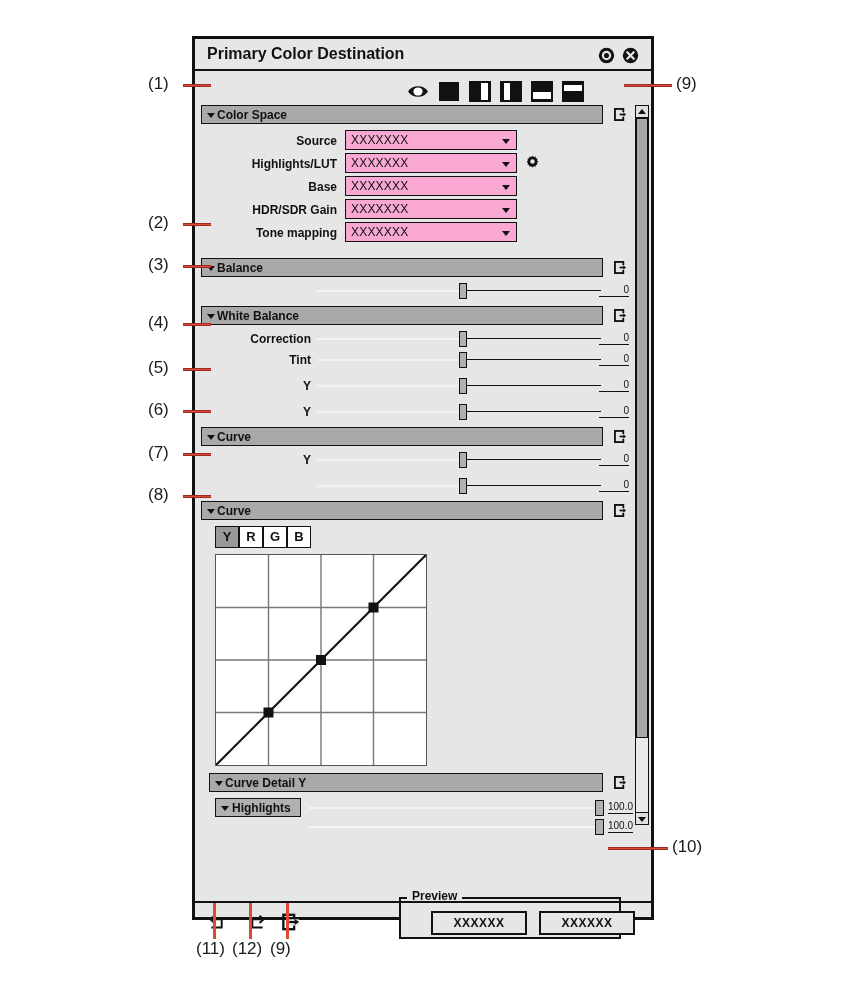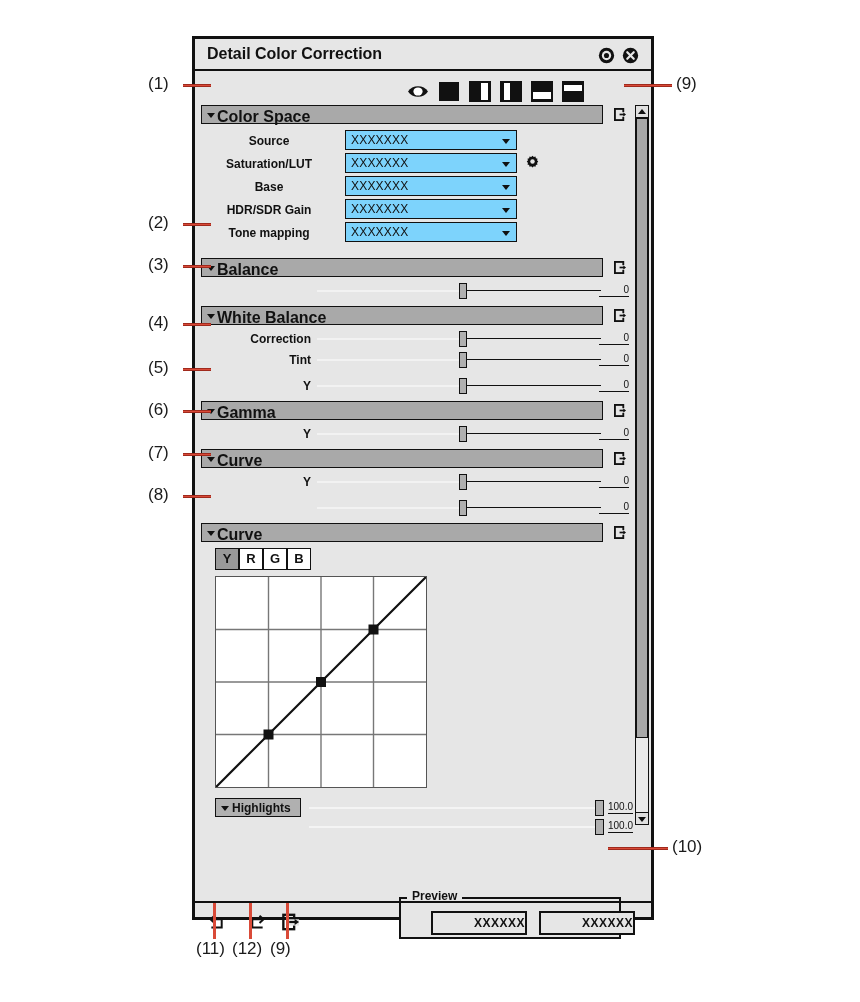--- a/index.html
+++ b/index.html
@@ -192,7 +192,7 @@
   <div id="panel">
 
     <div id="titlebar">
-      <div id="title">Detail Color Correction</div>
+      <div id="title">Primary Color Destination</div>
       <svg class="tb-icon" id="tb-record" viewBox="0 0 20 20">
         <circle cx="10" cy="10" r="9" fill="#111"></circle>
         <circle cx="10" cy="10" r="5.5" fill="#e6e6e6"></circle>

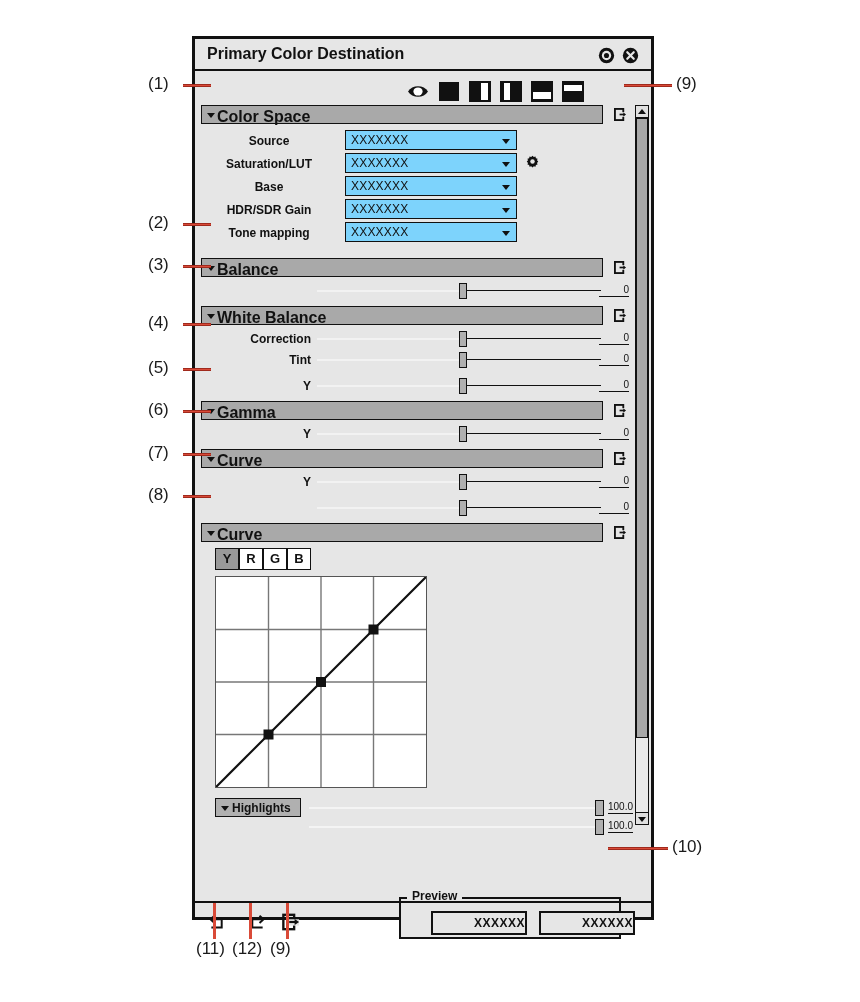--- a/index.html
+++ b/index.html
@@ -80,7 +80,7 @@
     border-top:5px solid #111;
   }
   .sect-label{
-    position:absolute;left:15px;top:2px;font-size:16px;font-weight:bold;color:#111;
+    position:absolute;left:15px;top:2px;font-size:12px;font-weight:bold;color:#111;
     letter-spacing:0px;
   }
   .reset-ico{

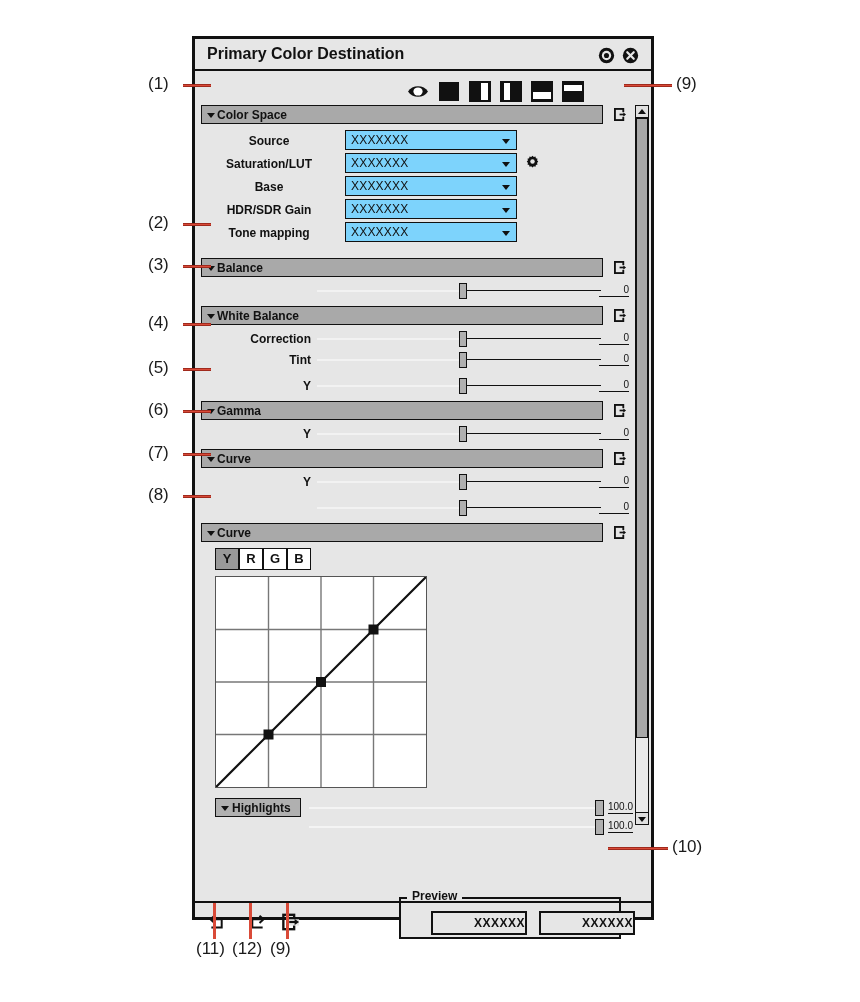--- a/index.html
+++ b/index.html
@@ -90,7 +90,7 @@
   
   .dd-row{position:relative;height:22px;margin-bottom:1px;}
   .dd-label{
-    position:absolute;left:0;top:4px;width:136px;text-align:center;
+    position:absolute;left:0;top:4px;width:136px;text-align:right;
     font-size:12px;font-weight:bold;color:#111;
   }
   .dd{

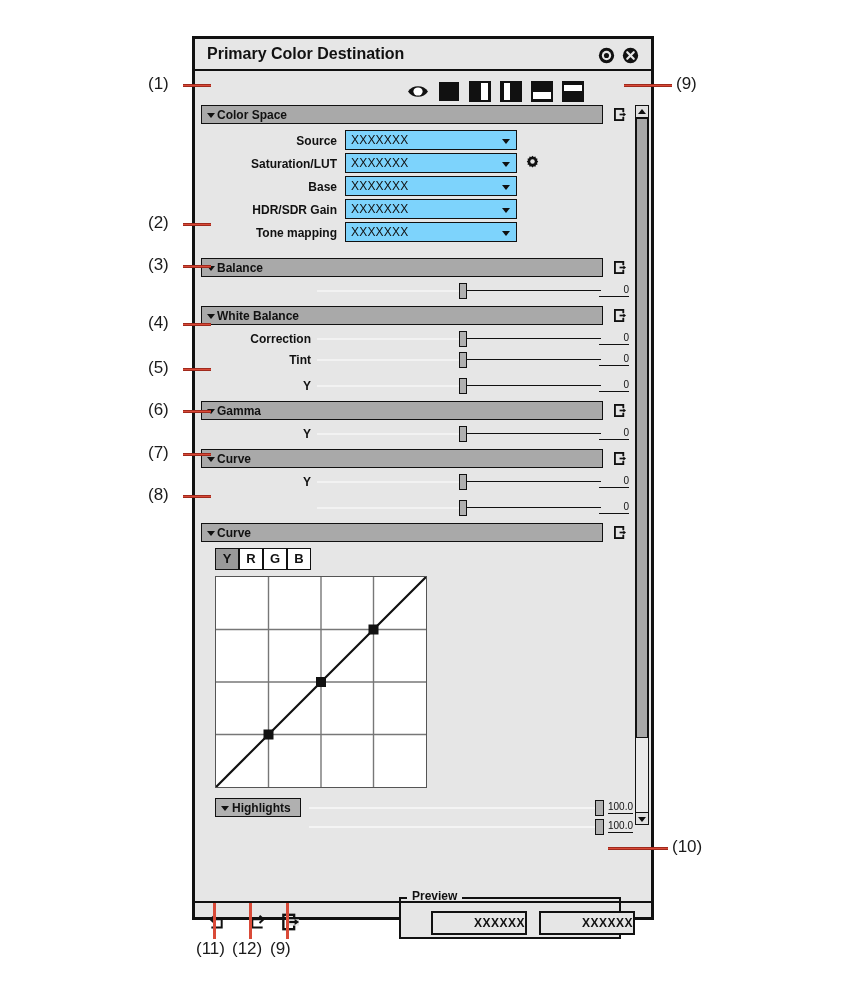--- a/index.html
+++ b/index.html
@@ -95,7 +95,7 @@
   }
   .dd{
     position:absolute;left:144px;top:0;width:172px;height:20px;
-    background:#7dd3fc;border:1px solid #111;box-sizing:border-box;
+    background:#f9a8d4;border:1px solid #111;box-sizing:border-box;
   }
   .dd-val{
     position:absolute;left:5px;top:2px;font-size:12px;color:#111;

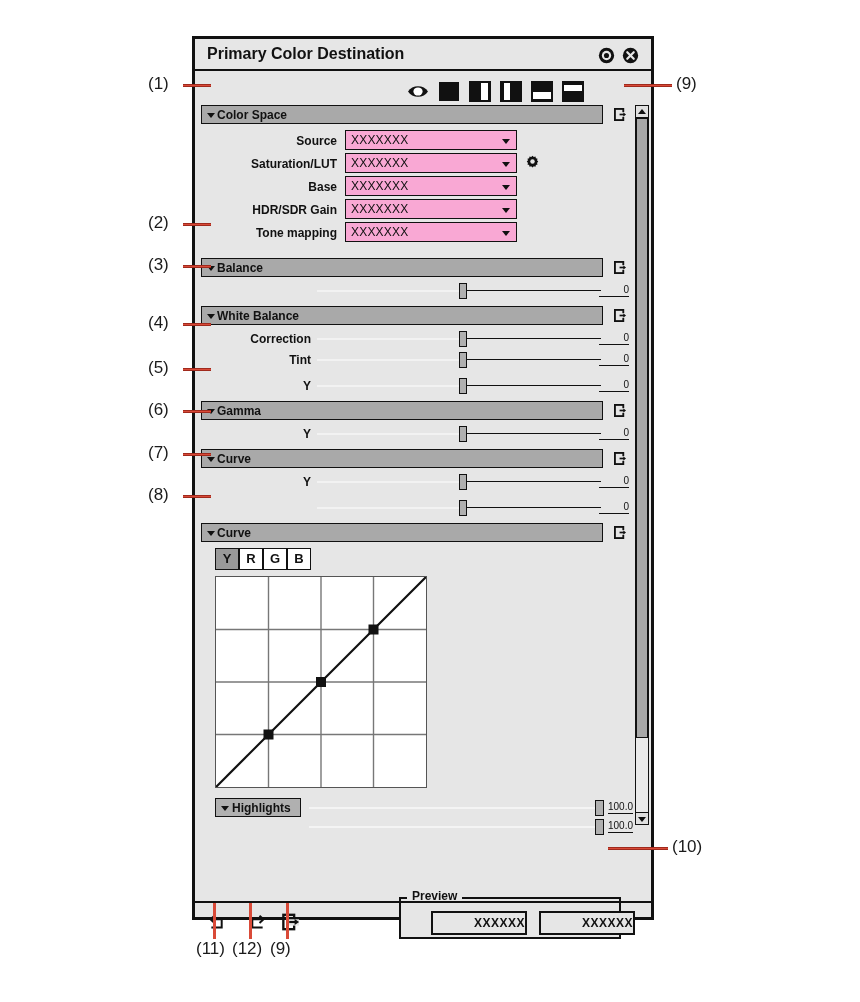--- a/index.html
+++ b/index.html
@@ -242,7 +242,7 @@
         </div>
 
         <div class="dd-row">
-          <div class="dd-label">Saturation/LUT</div>
+          <div class="dd-label">Highlights/LUT</div>
           <div class="dd">
             <div class="dd-val">XXXXXXX</div>
             <div class="dd-tri"></div>

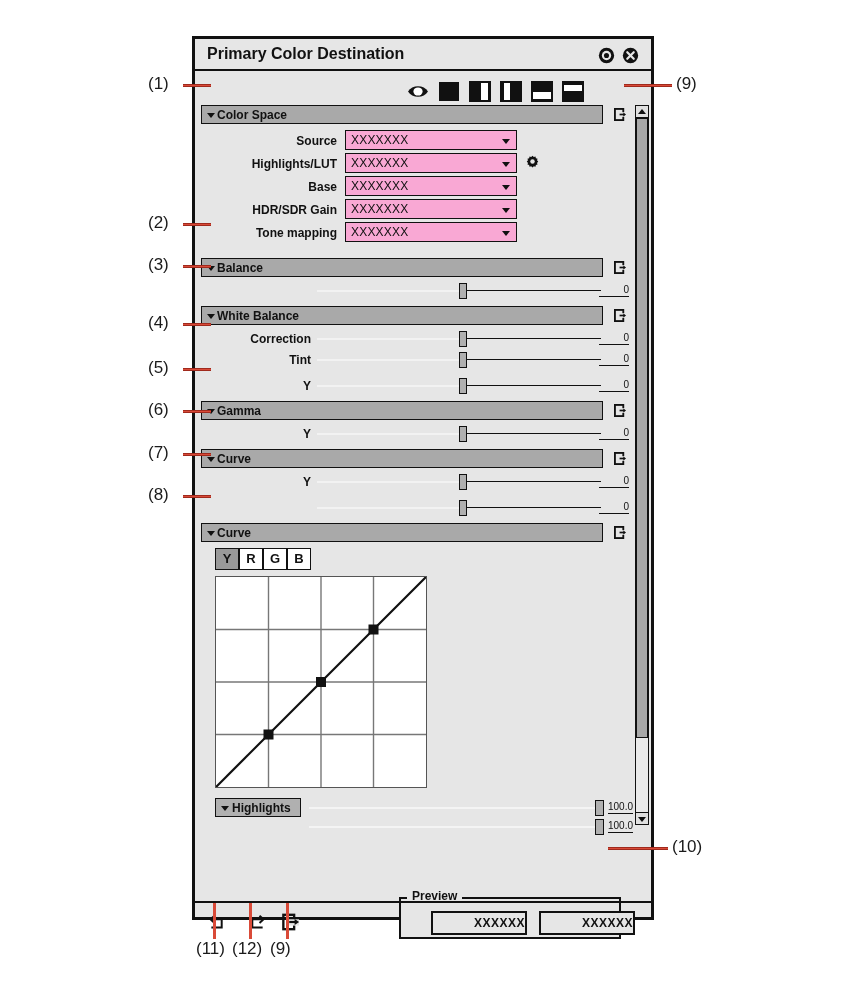--- a/index.html
+++ b/index.html
@@ -339,18 +339,6 @@
 
         <div style="height:5px;"></div>
 
-        <div class="sect">
-          <div class="sect-bar">
-            <div class="sect-tri"></div>
-            <div class="sect-label">Gamma</div>
-          </div>
-          <svg class="reset-ico" viewBox="0 0 14 14">
-            <rect x="1" y="1" width="9" height="12" fill="none" stroke="#111" stroke-width="2"></rect>
-            <rect x="5" y="4.5" width="8" height="5" fill="#e6e6e6"></rect>
-            <path d="M6 7 L11.5 7" stroke="#111" stroke-width="1.8"></path>
-            <path d="M10 4.8 L13 7 L10 9.2 Z" fill="#111"></path>
-          </svg>
-        </div>
         <div class="sl-row">
           <div class="sl-label">Y</div>
           <div class="sl-track sl-left" style="left:116px;width:146px;"></div>

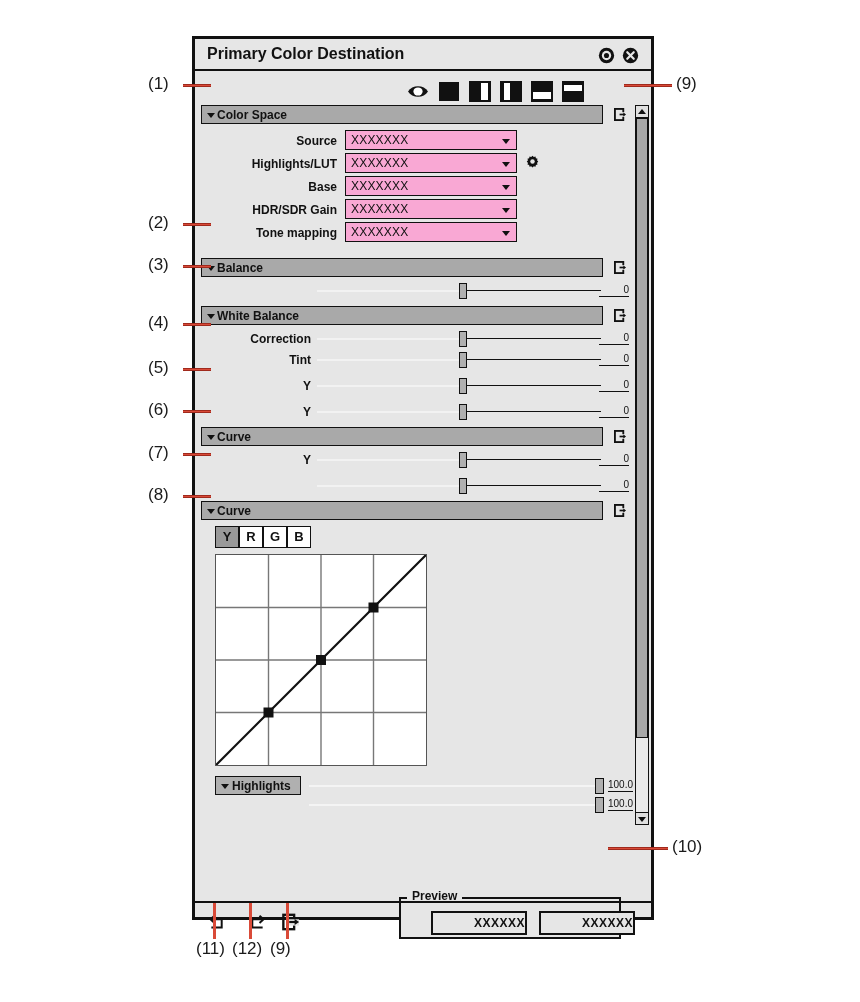--- a/index.html
+++ b/index.html
@@ -417,6 +417,18 @@
 
         <div style="height:7px;"></div>
 
+        <div class="sect">
+          <div class="sect-bar" style="left:8px;width:394px;">
+            <div class="sect-tri"></div>
+            <div class="sect-label">Curve Detail Y</div>
+          </div>
+          <svg class="reset-ico" viewBox="0 0 14 14">
+            <rect x="1" y="1" width="9" height="12" fill="none" stroke="#111" stroke-width="2"></rect>
+            <rect x="5" y="4.5" width="8" height="5" fill="#e6e6e6"></rect>
+            <path d="M6 7 L11.5 7" stroke="#111" stroke-width="1.8"></path>
+            <path d="M10 4.8 L13 7 L10 9.2 Z" fill="#111"></path>
+          </svg>
+        </div>
 
         <div style="height:3px;"></div>
 

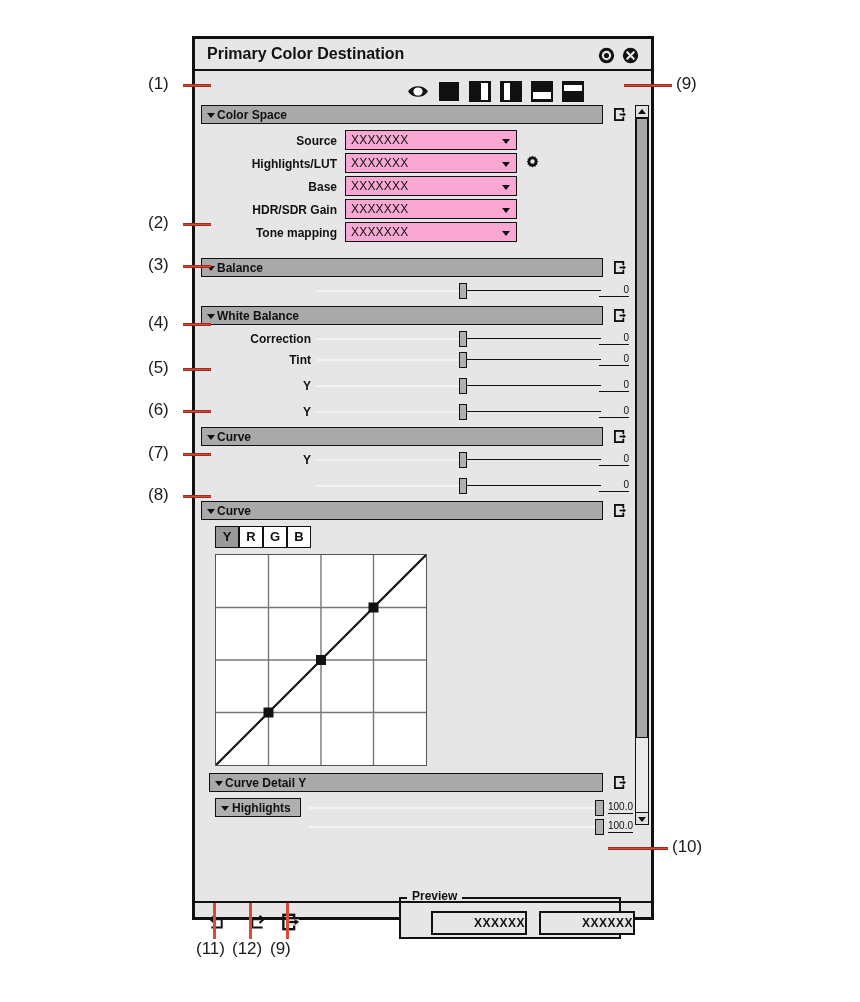--- a/index.html
+++ b/index.html
@@ -180,7 +180,7 @@
   .foot-btn{
     position:absolute;top:8px;width:96px;height:24px;
     background:#e6e6e6;border:2px solid #111;box-sizing:border-box;
-    font-size:12px;font-weight:bold;color:#111;text-align:right;line-height:20px;
+    font-size:12px;font-weight:bold;color:#111;text-align:center;line-height:20px;
     letter-spacing:0.5px;
   }
 </style>

